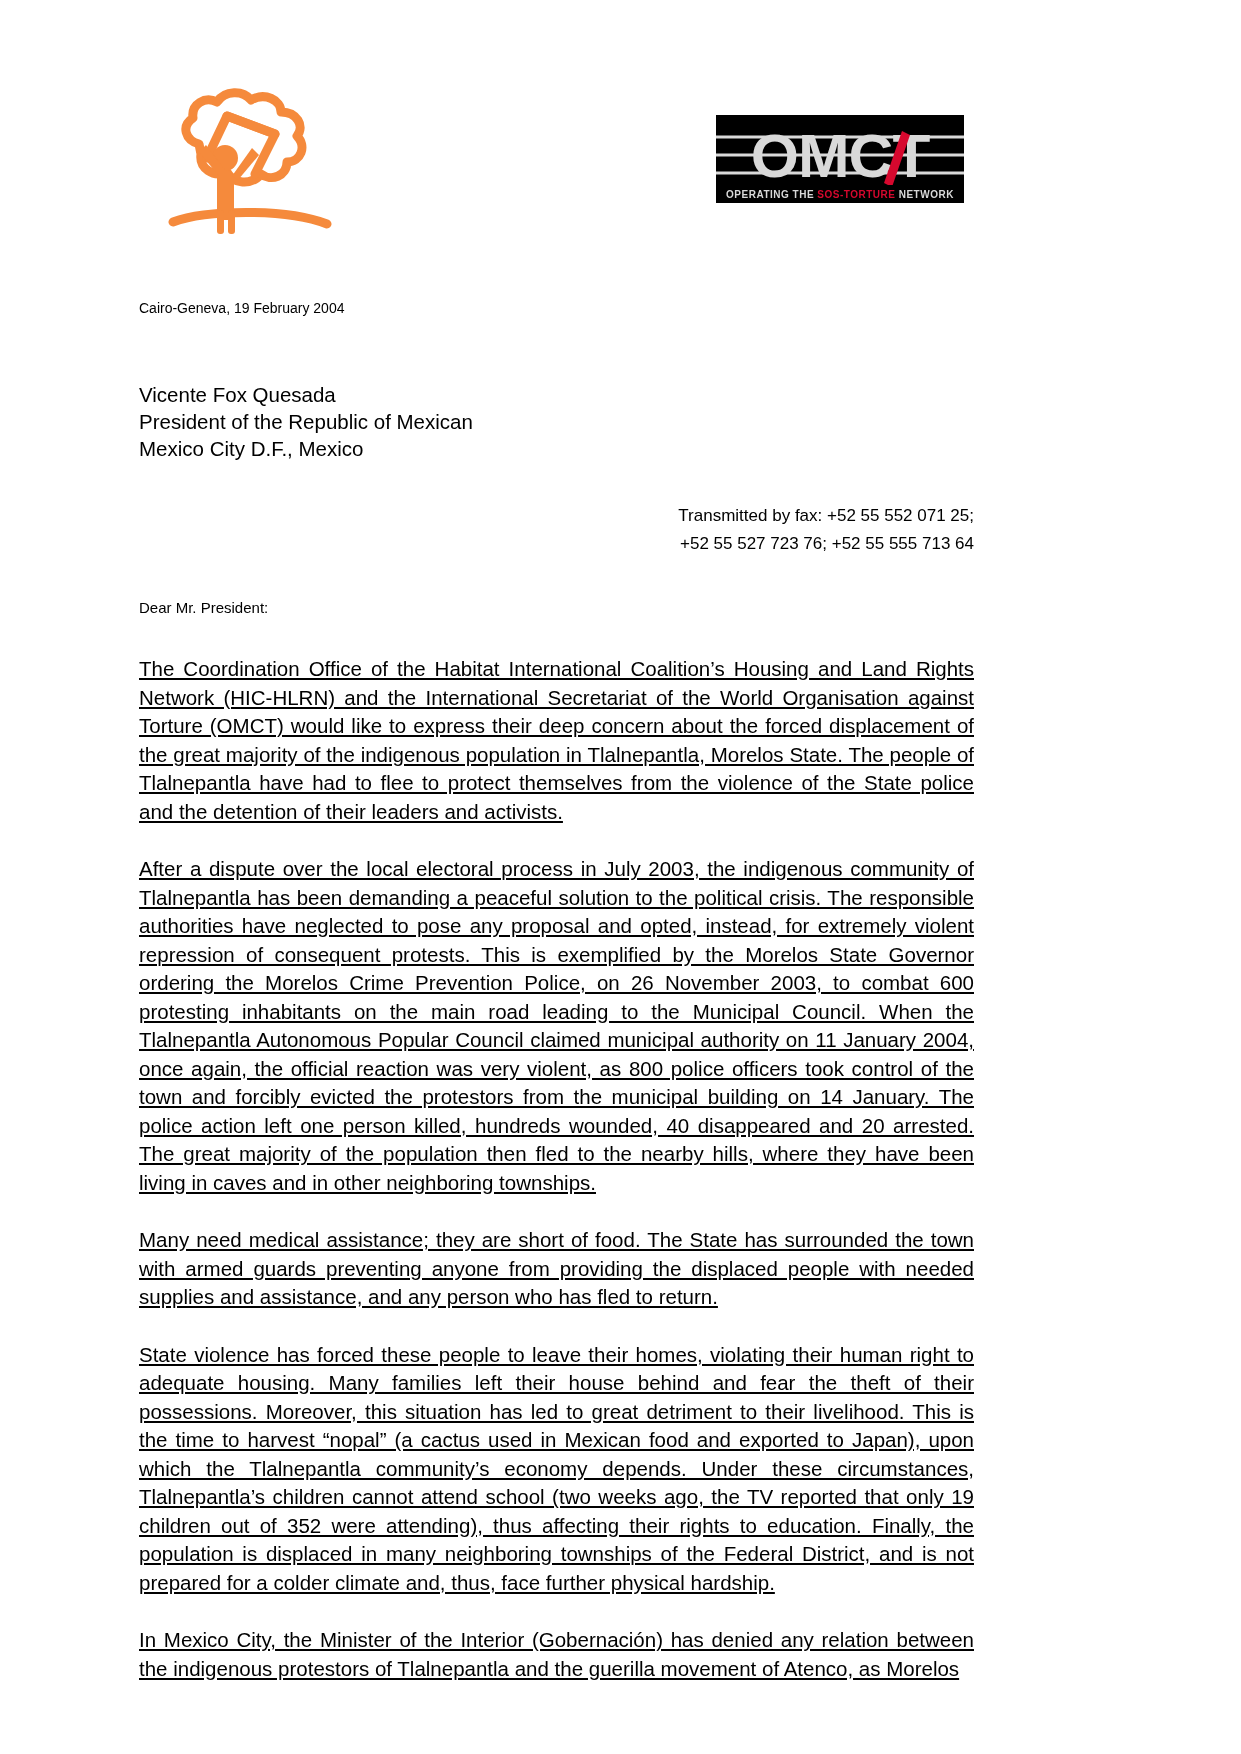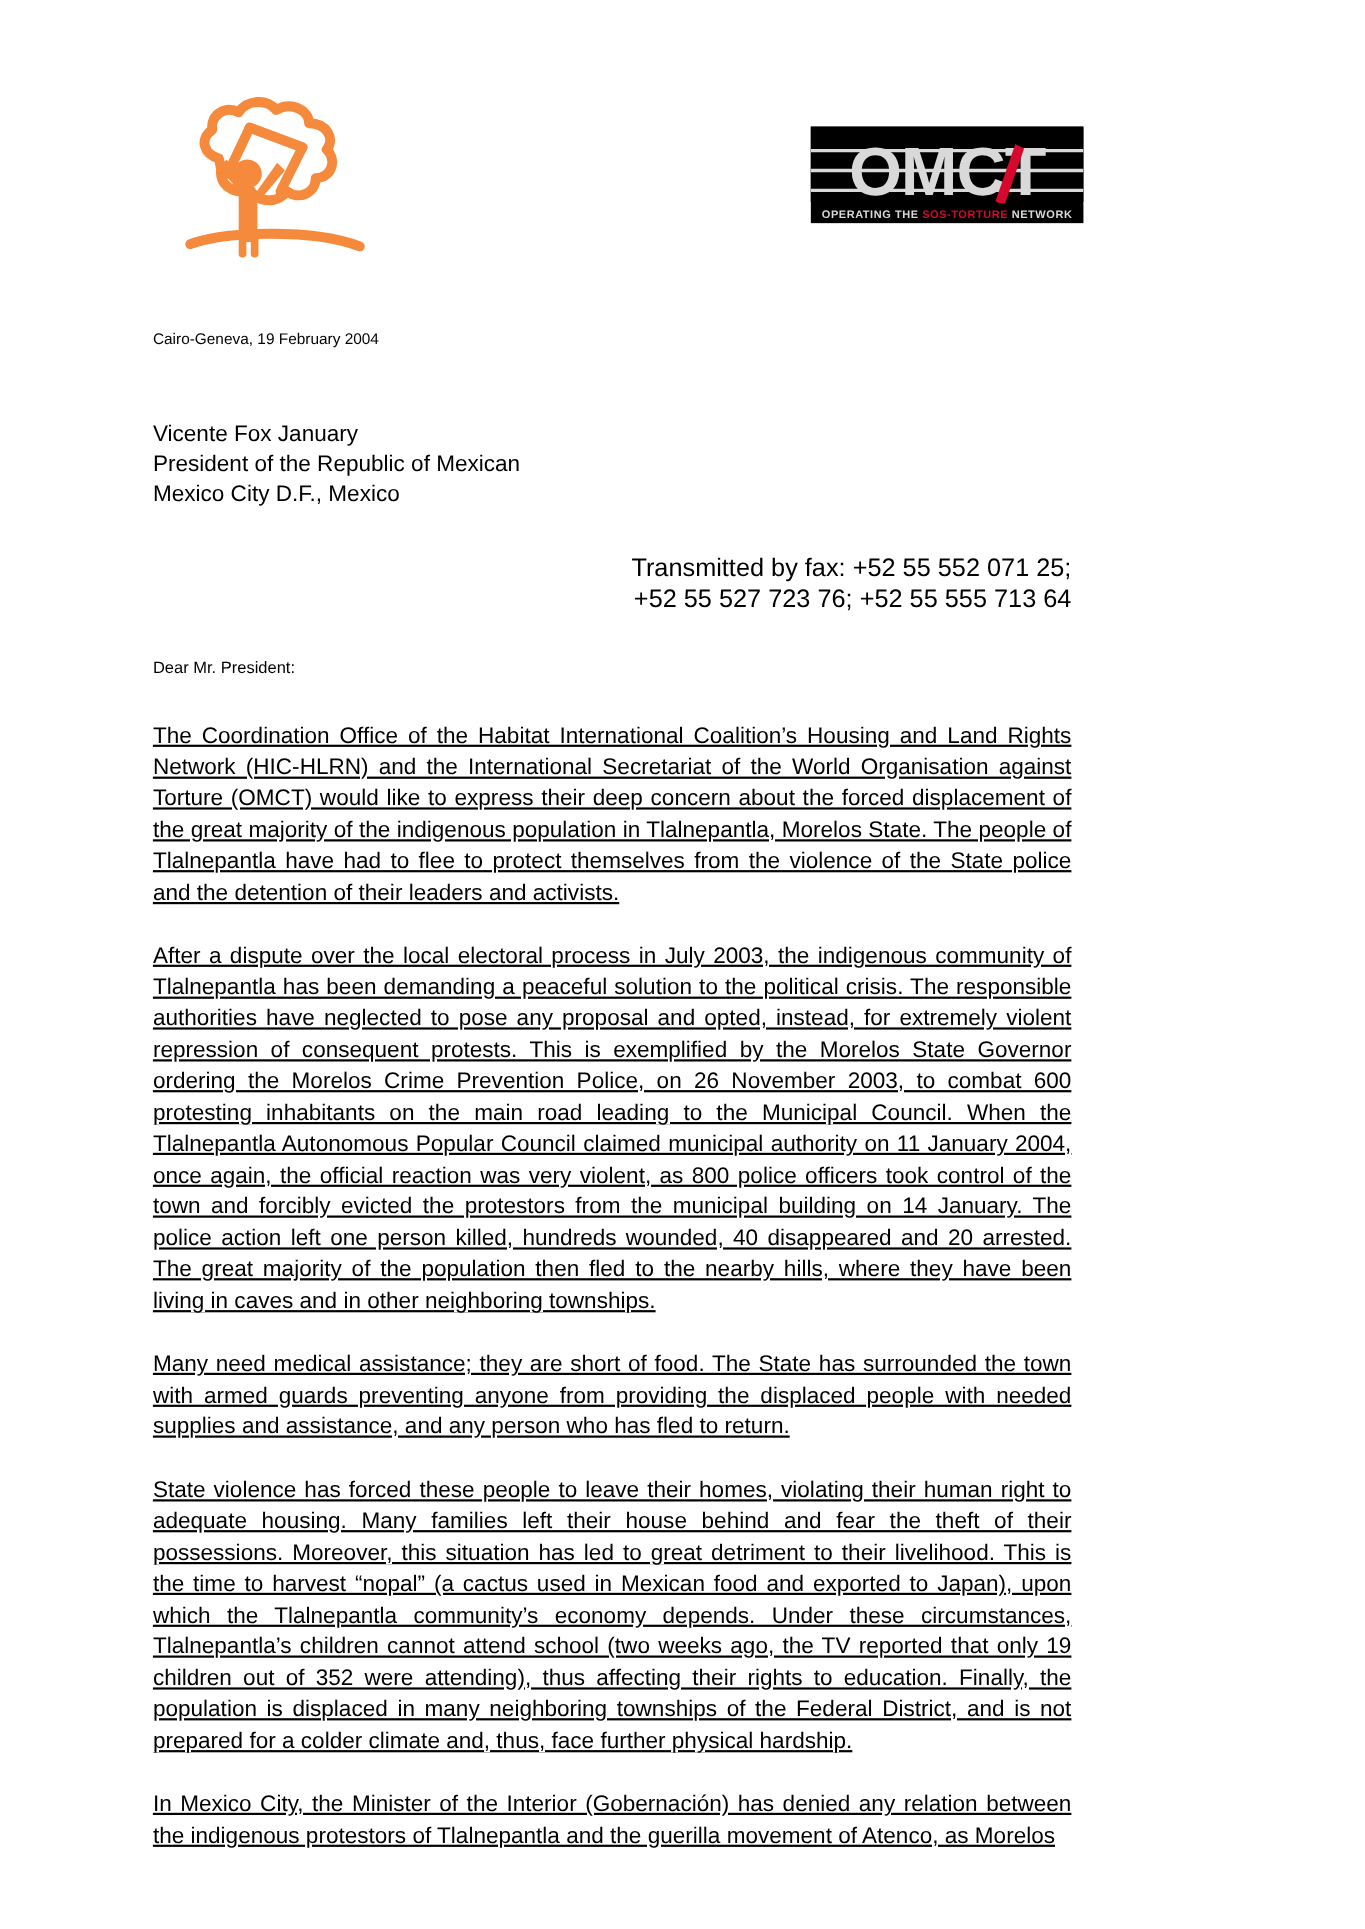--- a/index.html
+++ b/index.html
@@ -42,7 +42,7 @@
   
   .omct-logo {
     position: absolute;
-    left: 737px;
+    left: 716px;
     top: 43px;
     width: 248px;
     height: 69px;

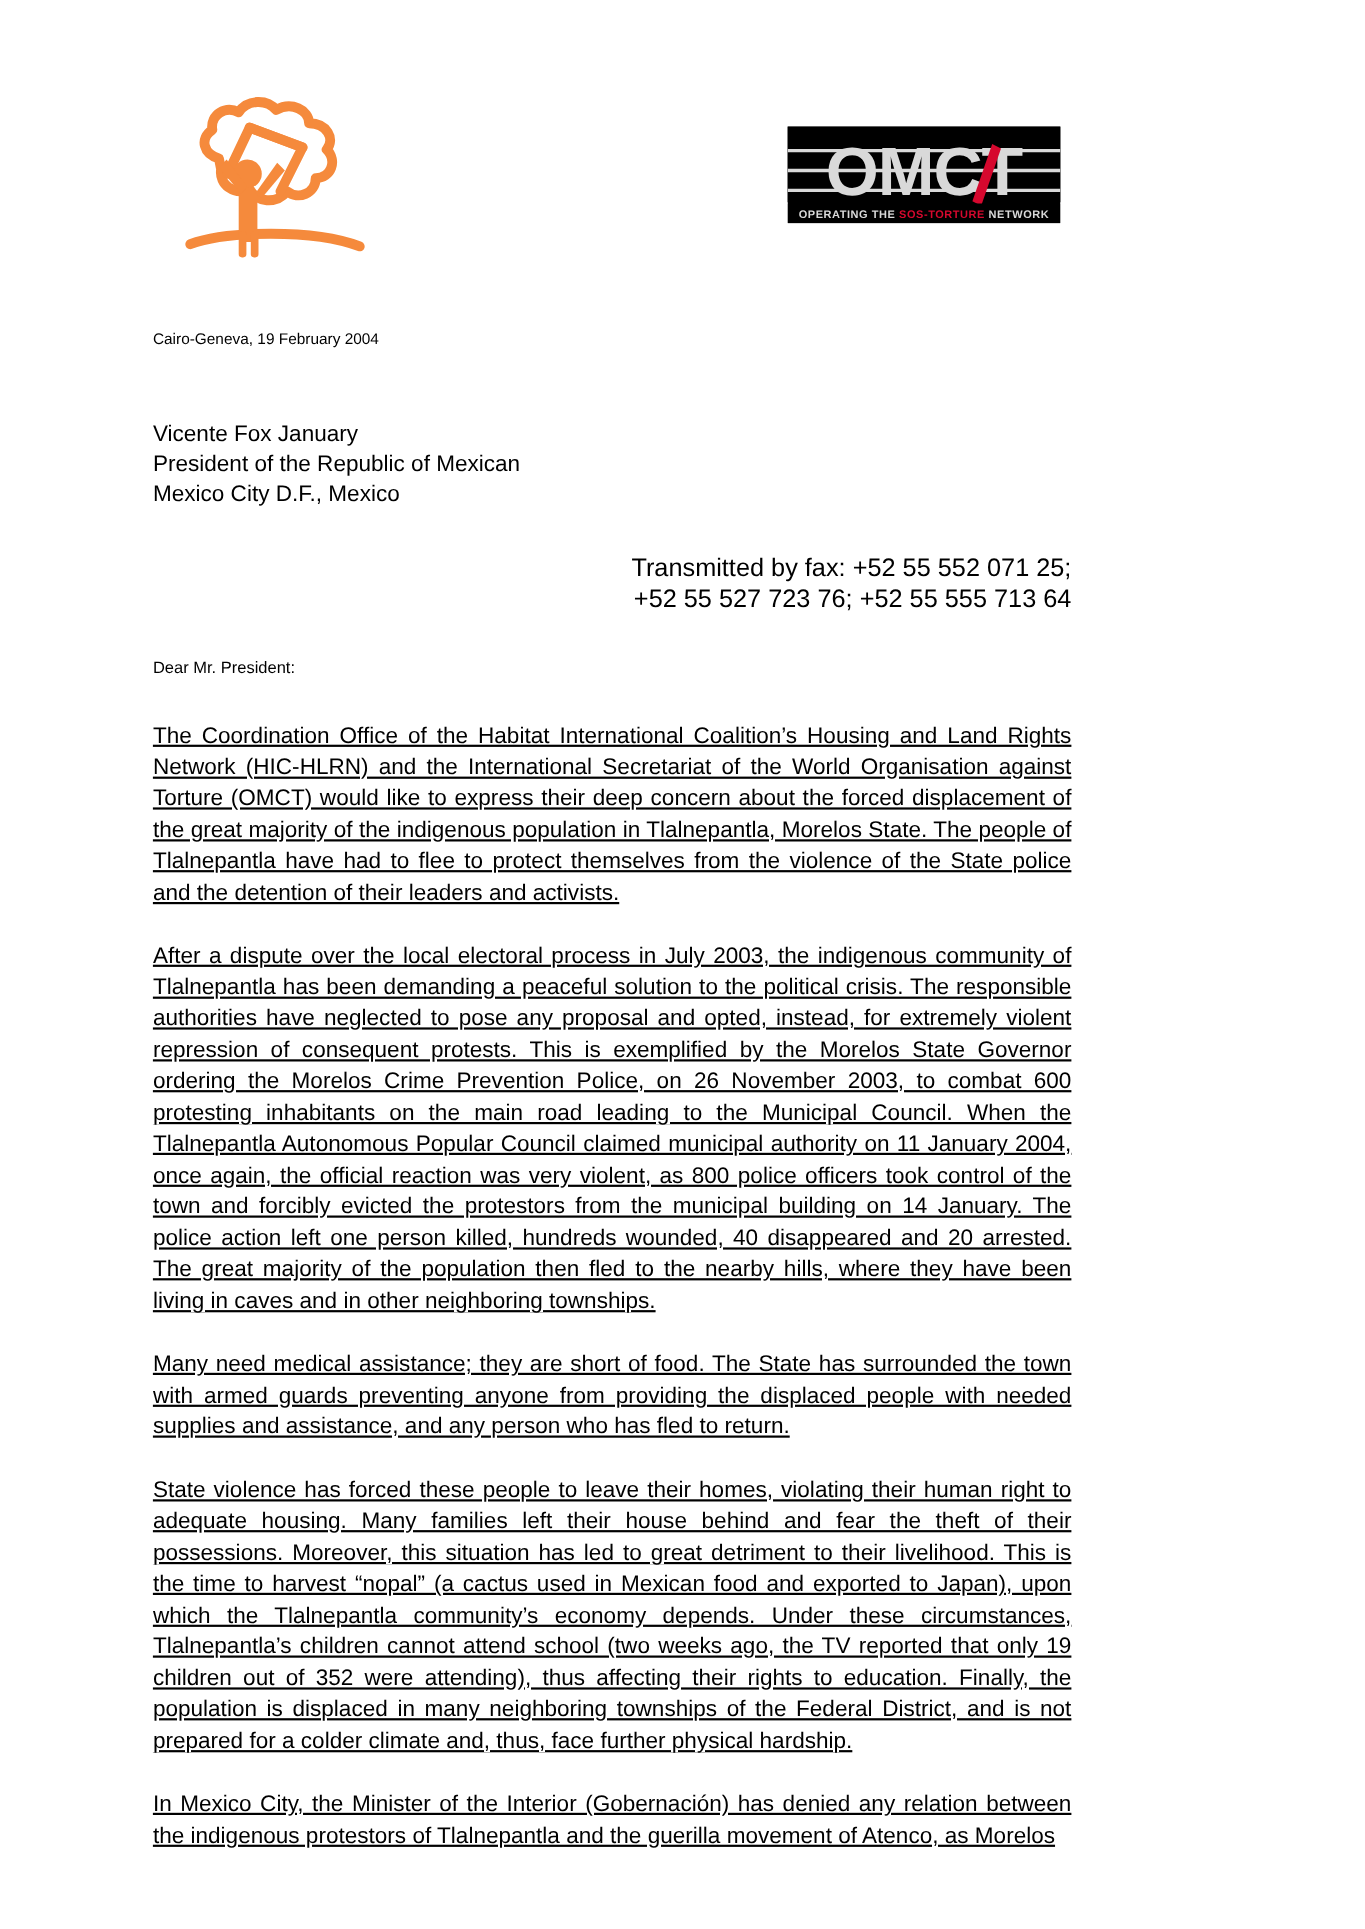--- a/index.html
+++ b/index.html
@@ -161,7 +161,7 @@
     <p class="date-line">Cairo-Geneva, 19 February 2004</p>
 
     <div class="recipient">
-      <div>Vicente Fox January</div>
+      <div>Vicente Fox Quesada</div>
       <div>President of the Republic of Mexican</div>
       <div>Mexico City D.F., Mexico</div>
     </div>

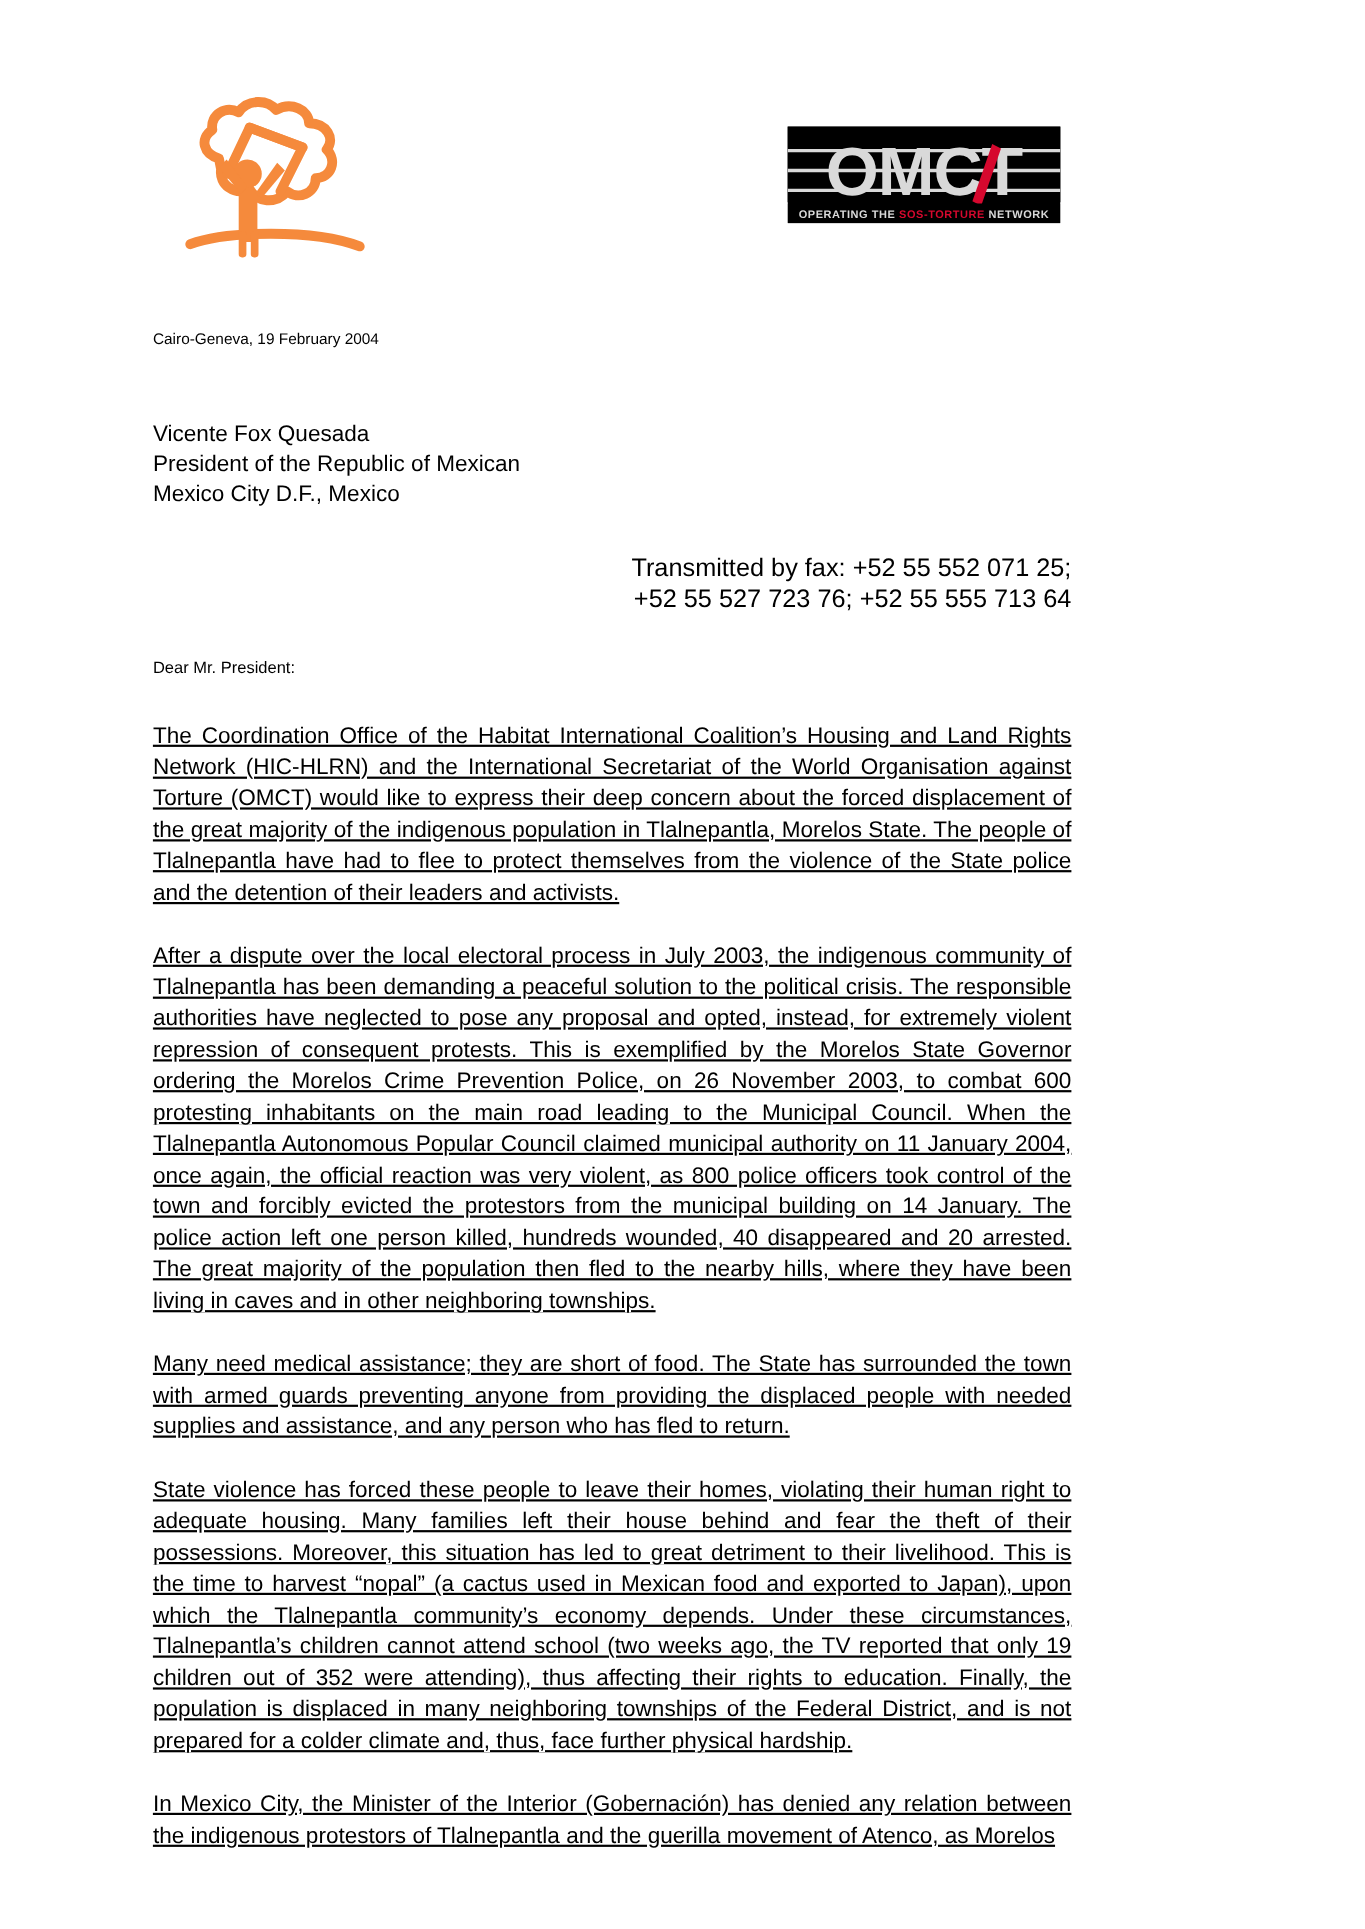--- a/index.html
+++ b/index.html
@@ -79,7 +79,7 @@
     text-align: right;
   }
   .fax-block div {
-    font-size: 23px;
+    font-size: 17px;
     line-height: 28px;
     white-space: pre;
   }

